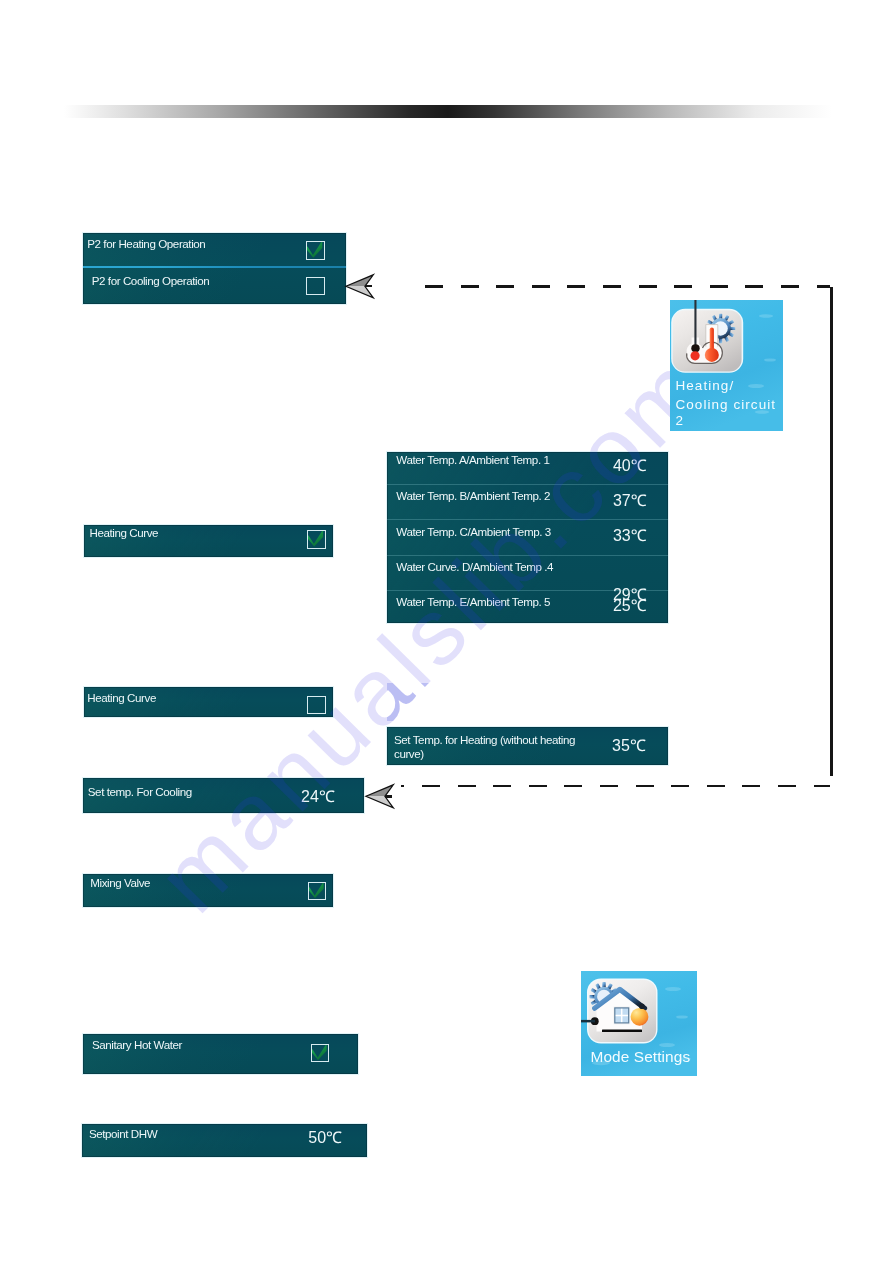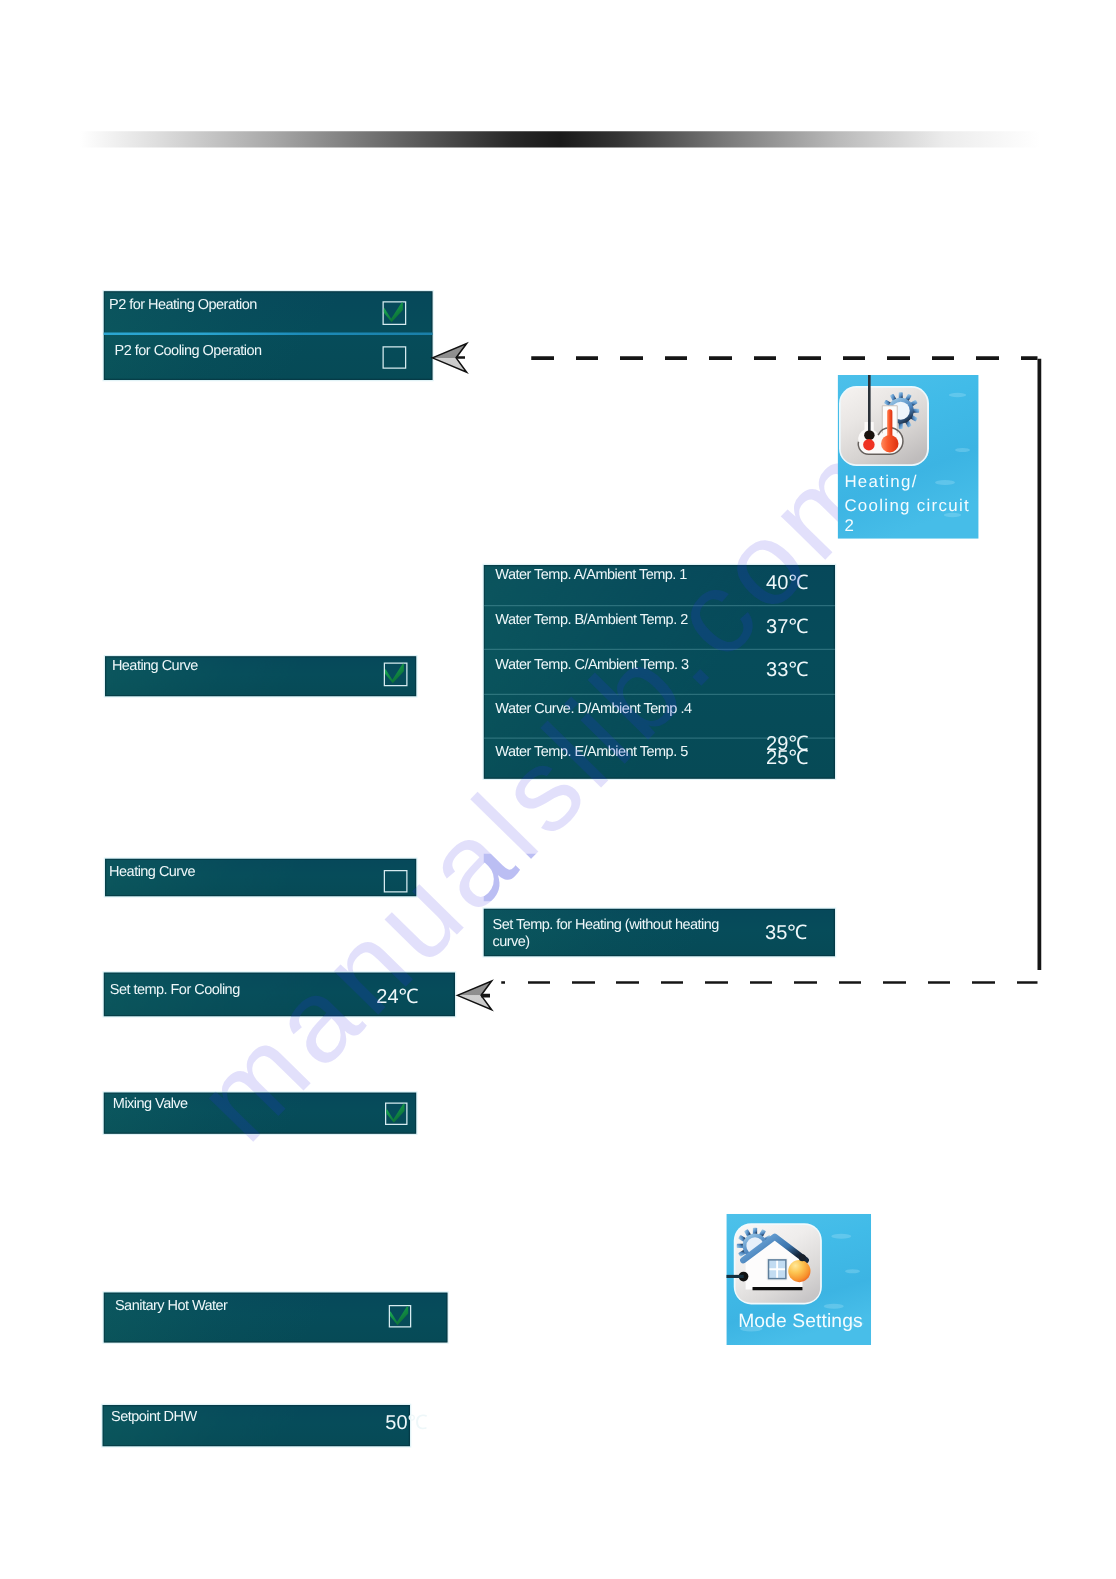--- a/index.html
+++ b/index.html
@@ -152,7 +152,7 @@
         </svg>
       </div>
 </div>
-<div class="panel" style="left:82.4px;top:1124px;width:246px;height:33.1px;">
+<div class="panel" style="left:82.4px;top:1124px;width:285px;height:33.1px;">
   <span class="plabel" style="left:6.5px;top:2.94px;">Setpoint DHW</span>
   <span class="pval" style="left:225.8px;top:2.3px;">50℃</span>
 </div>

